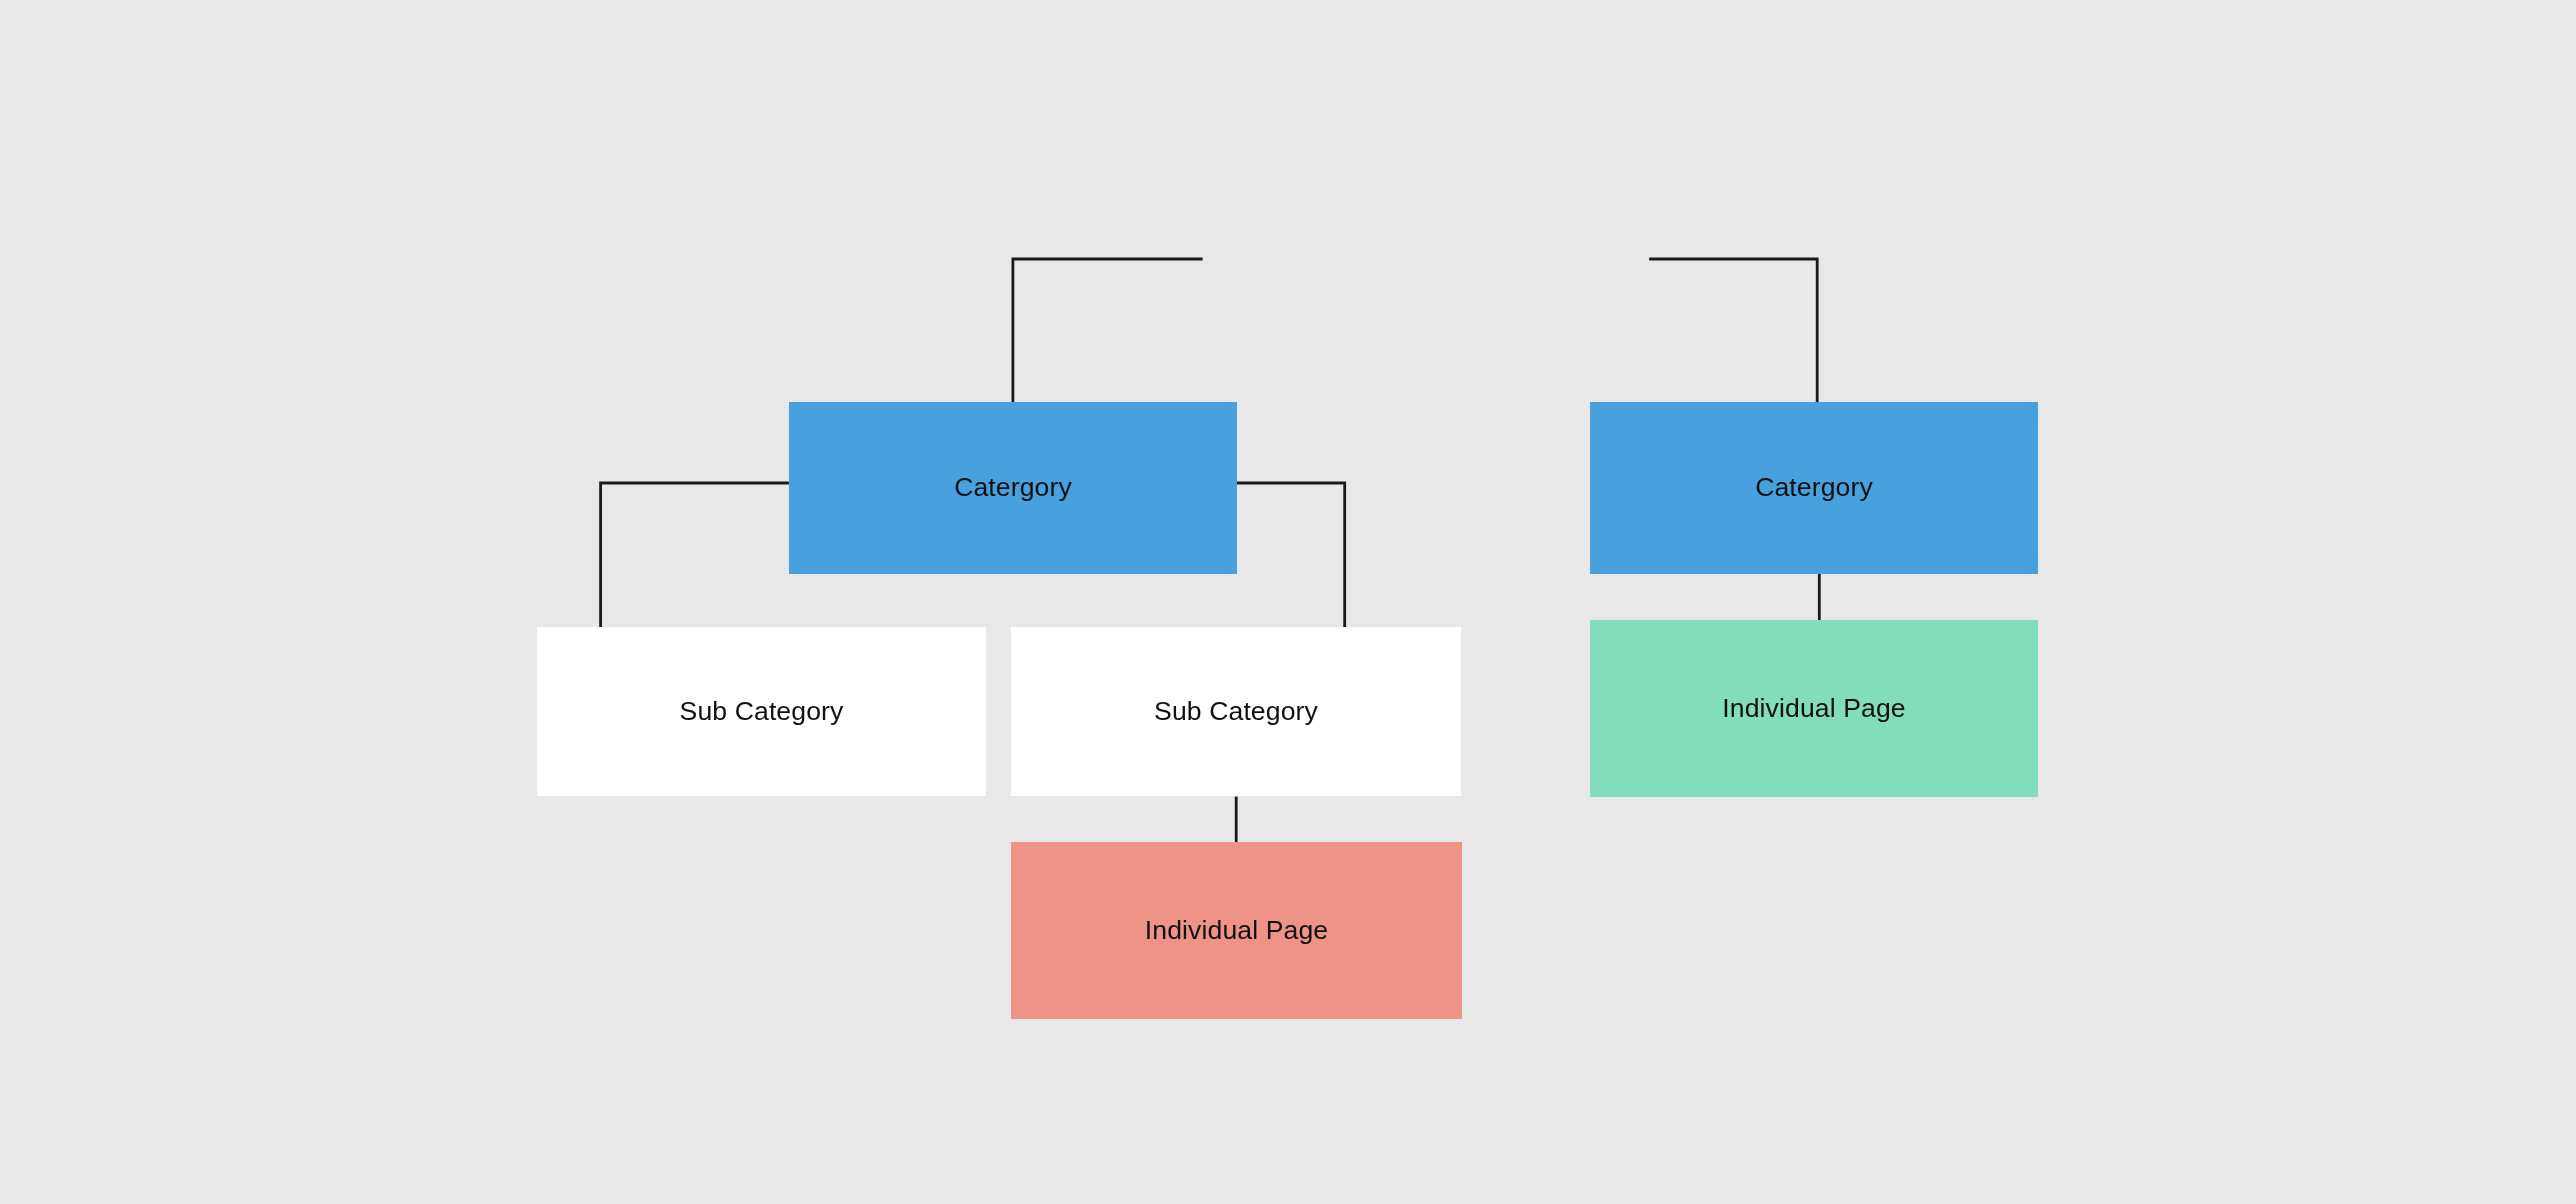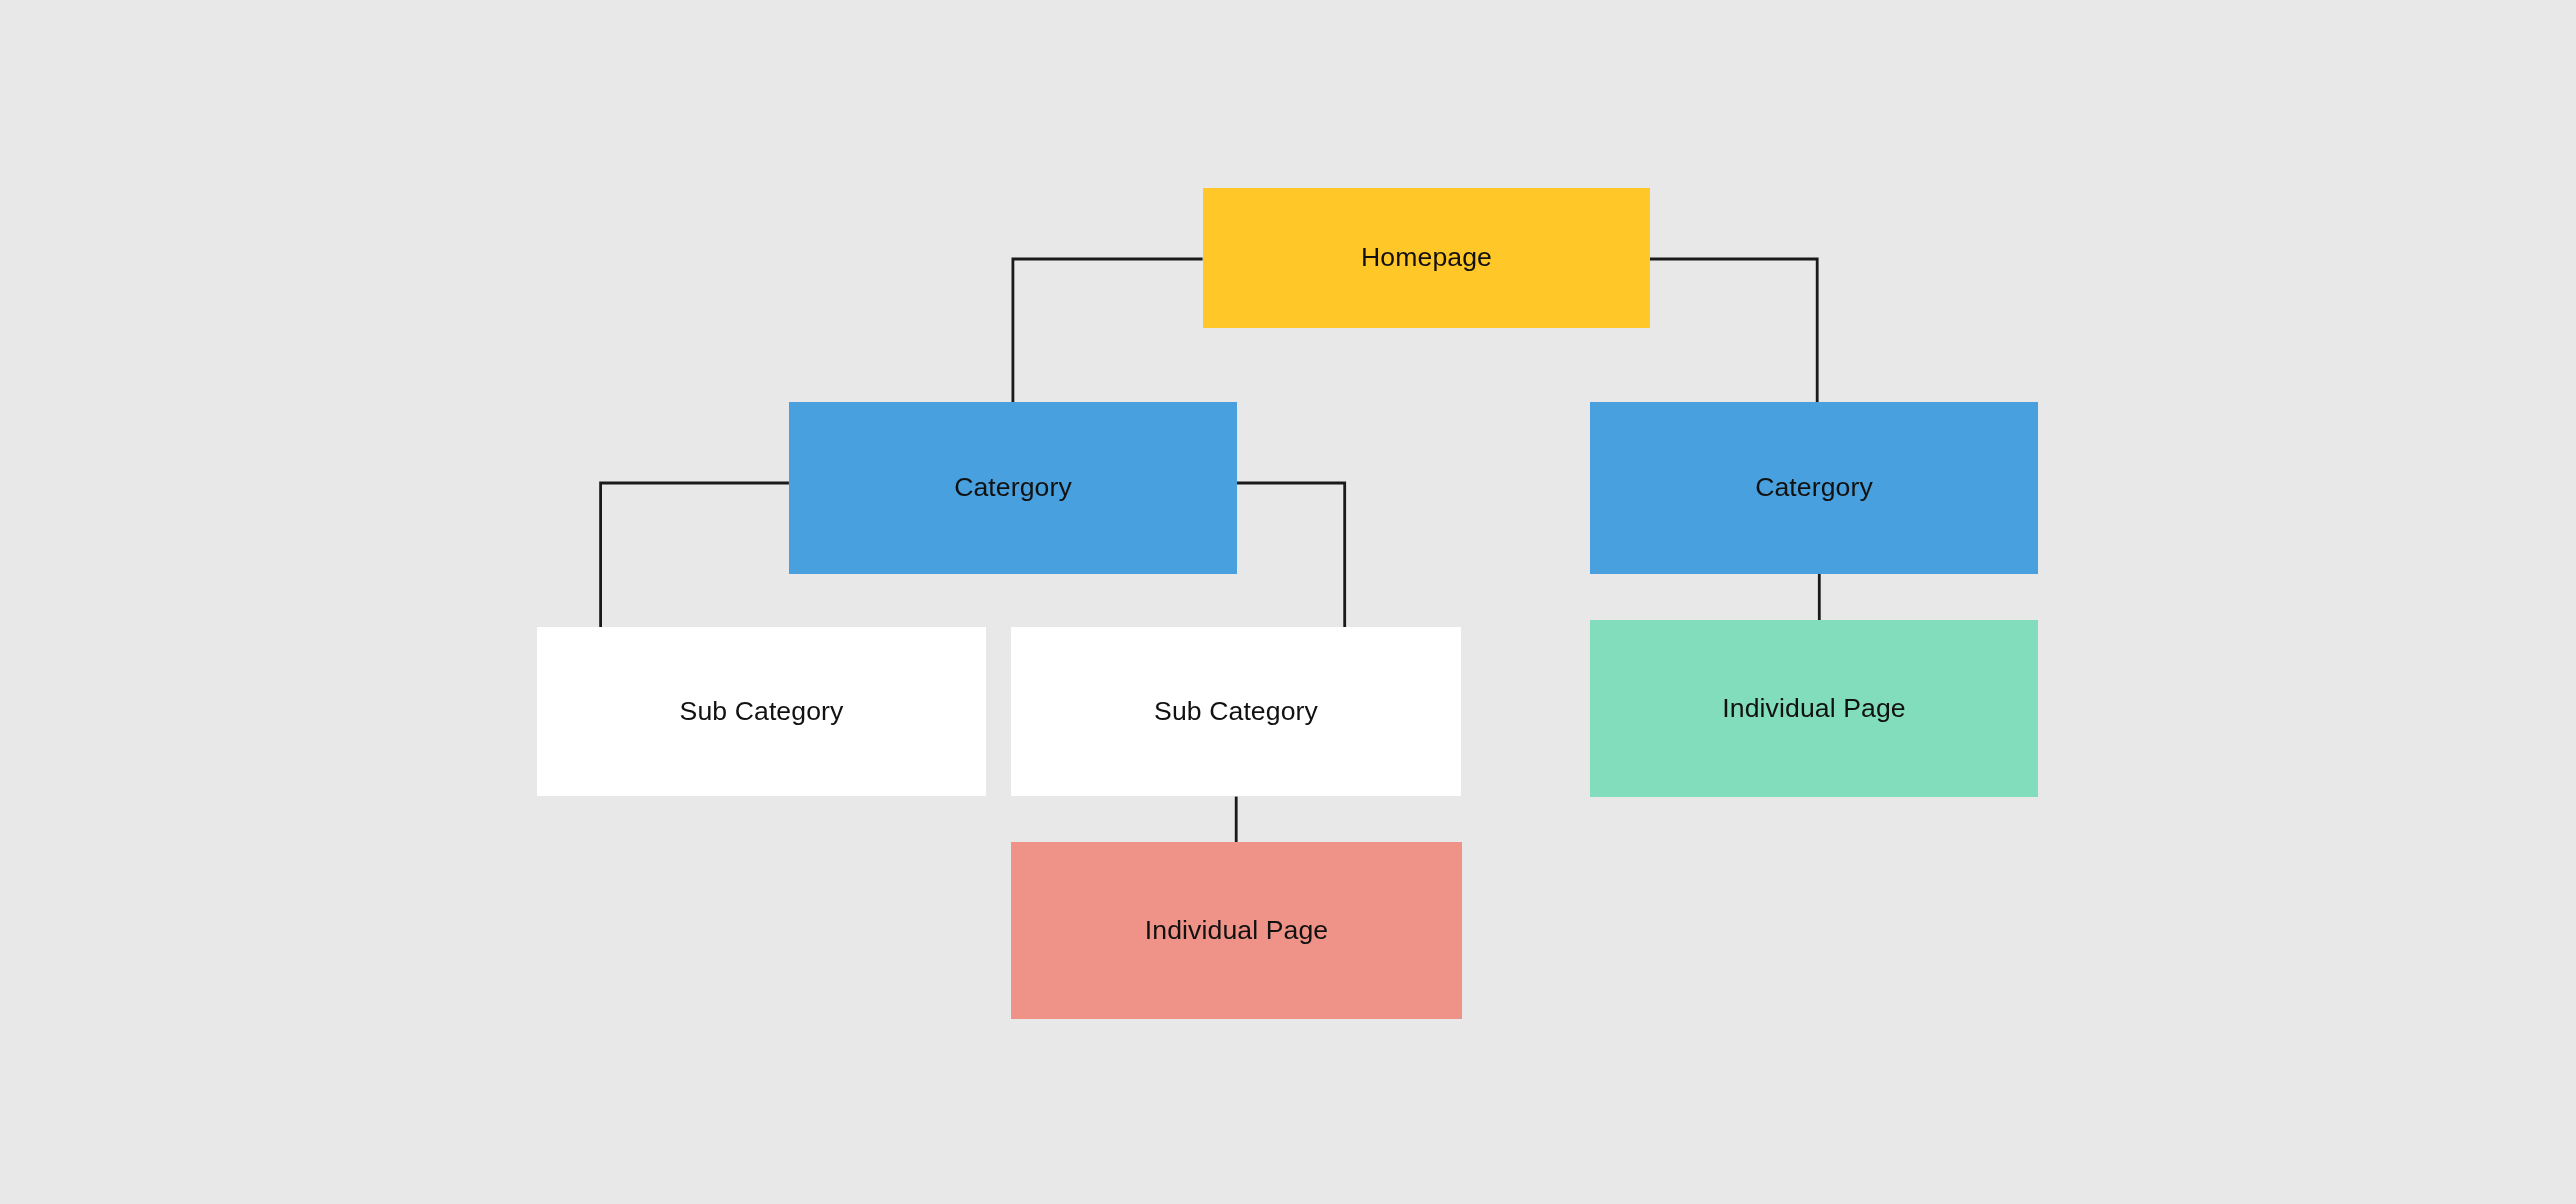--- a/index.html
+++ b/index.html
@@ -71,9 +71,6 @@
     <path d="M 1766 1138 L 1766 1205" fill="none" stroke="#1a1a1a" stroke-width="4"></path>
   </svg>
 
-  <div class="node n-homepage">
-    <span class="node-label">Homepage</span>
-  </div>
 
   <div class="node n-cat-left">
     <span class="node-label">Catergory</span>

